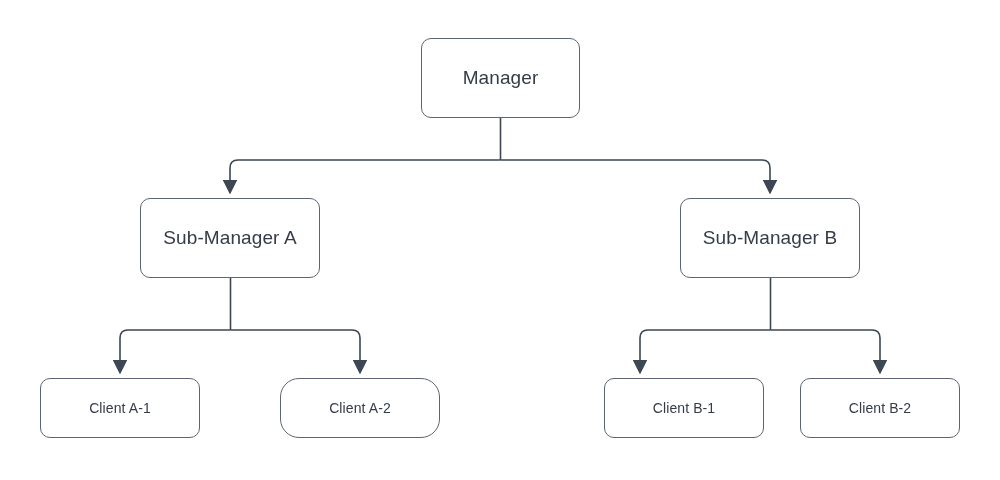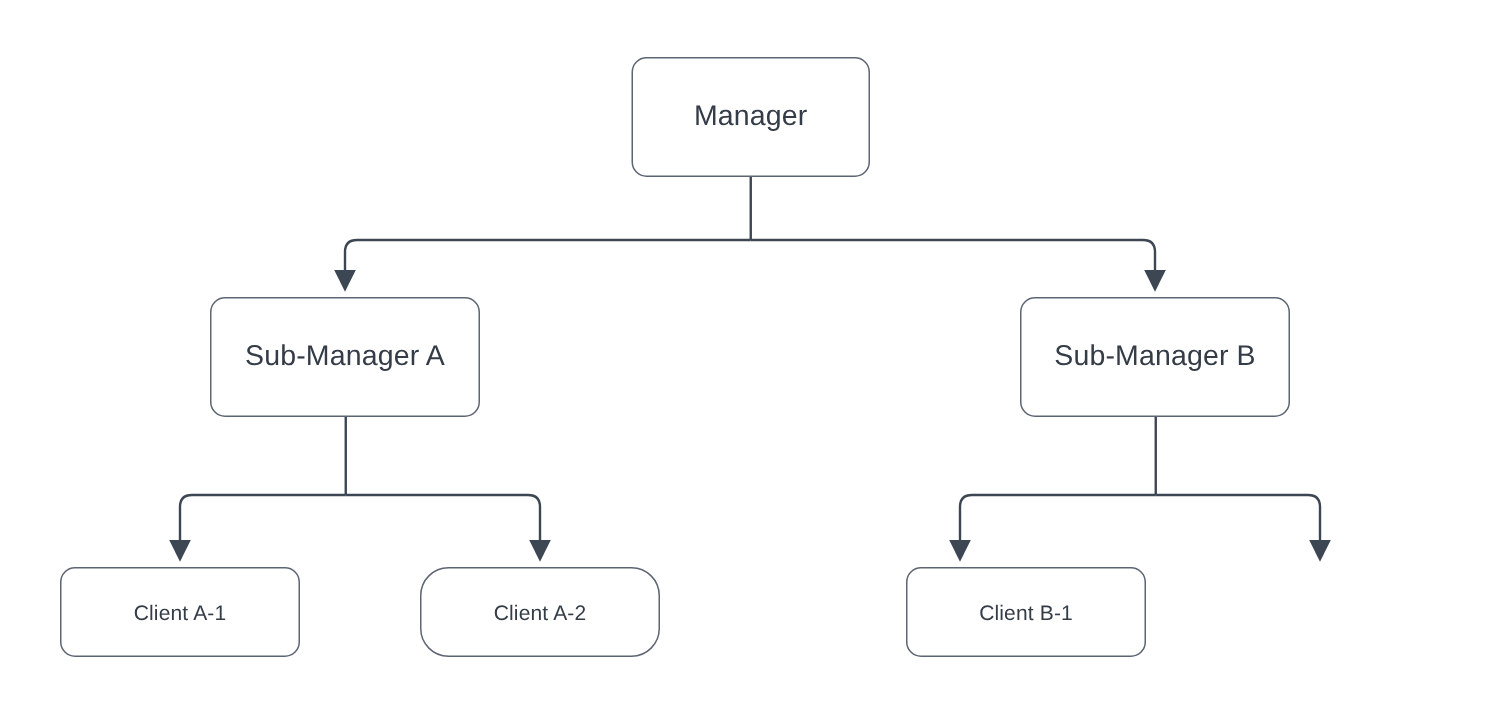--- a/index.html
+++ b/index.html
@@ -102,6 +102,9 @@
     <span class="node-label">Client B-1</span>
   </div>
 
+  <div class="node lvl2" style="left:800px; top:378px; width:160px; height:60px;">
+    <span class="node-label">Client B-2</span>
+  </div>
 
 </div>
 

